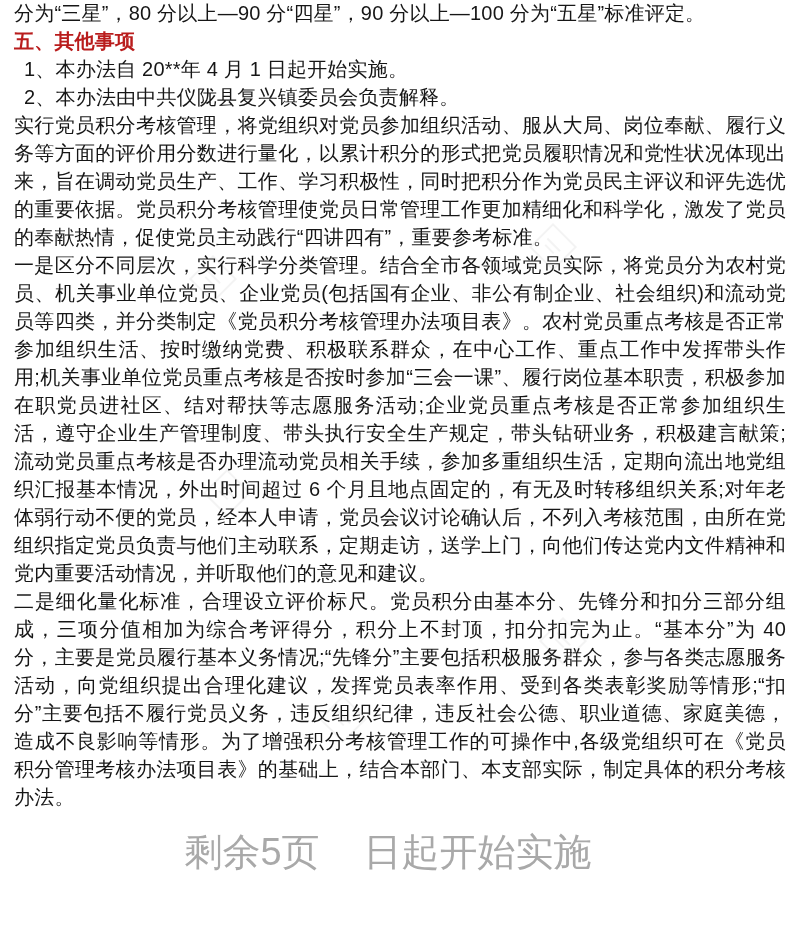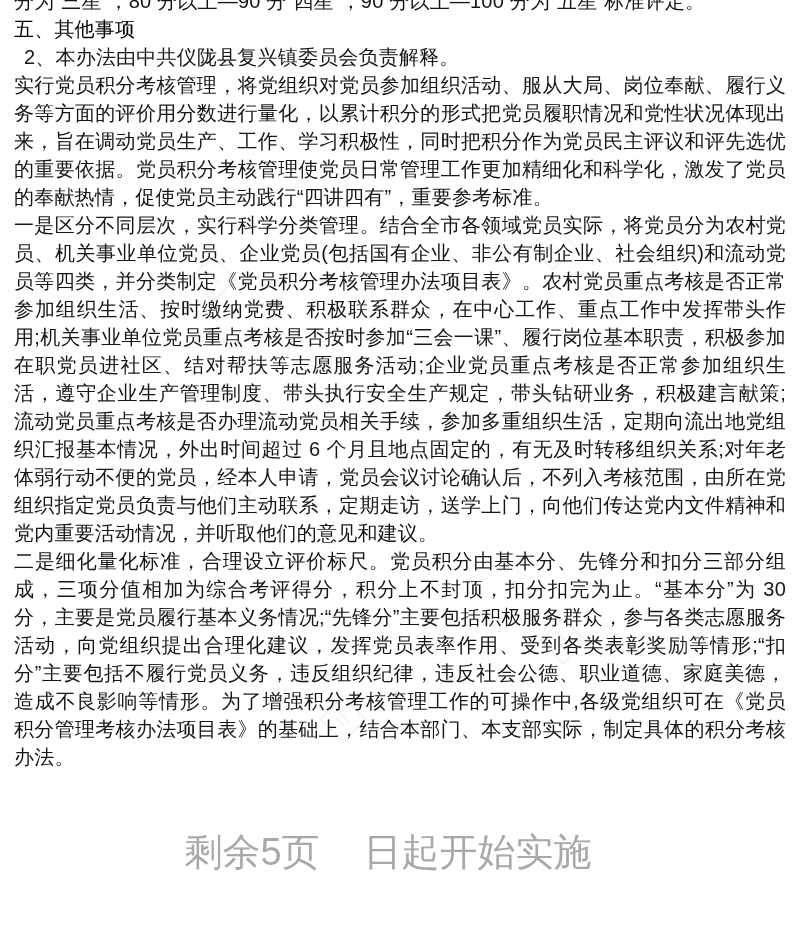--- a/index.html
+++ b/index.html
@@ -18,7 +18,7 @@
   .page {
     position: absolute;
     inset: 0;
-    padding: 0 14px;
+    padding: 12px 14px;
     box-sizing: border-box;
     background: #ffffff;
   }

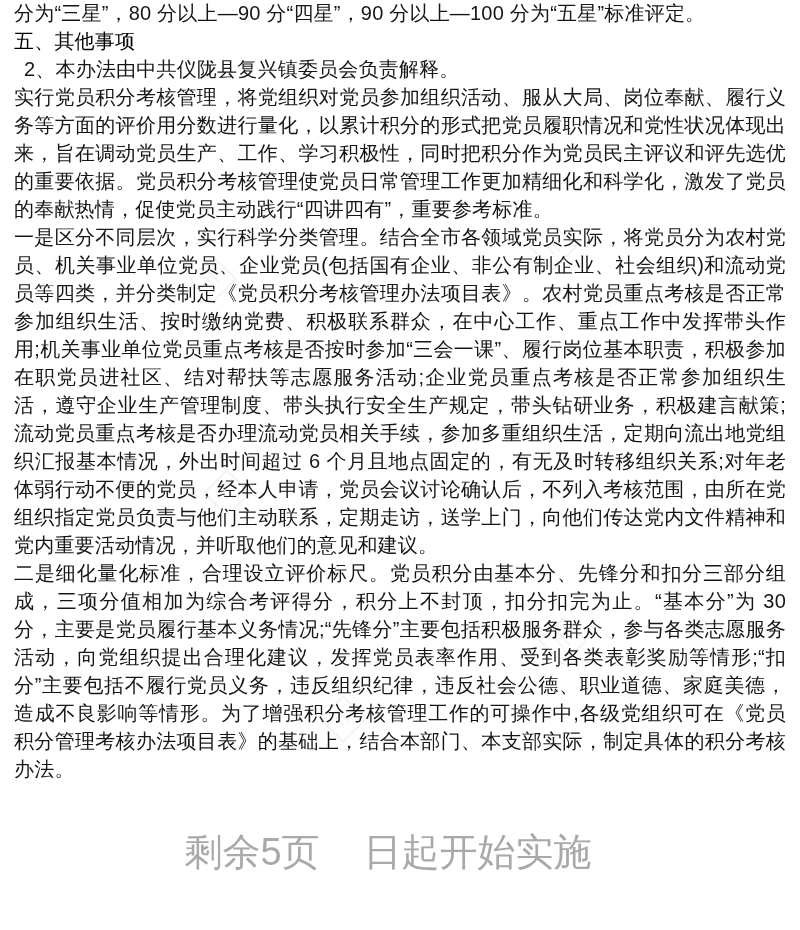--- a/index.html
+++ b/index.html
@@ -32,8 +32,8 @@
   .content p { margin: 0; }
   .line-clipped { white-space: nowrap; overflow: hidden; }
   .heading {
-    font-weight: normal;
-    color: #000000;
+    font-weight: bold;
+    color: #b91c1c;
   }
   .rules-list p { padding-left: 10px; }
   

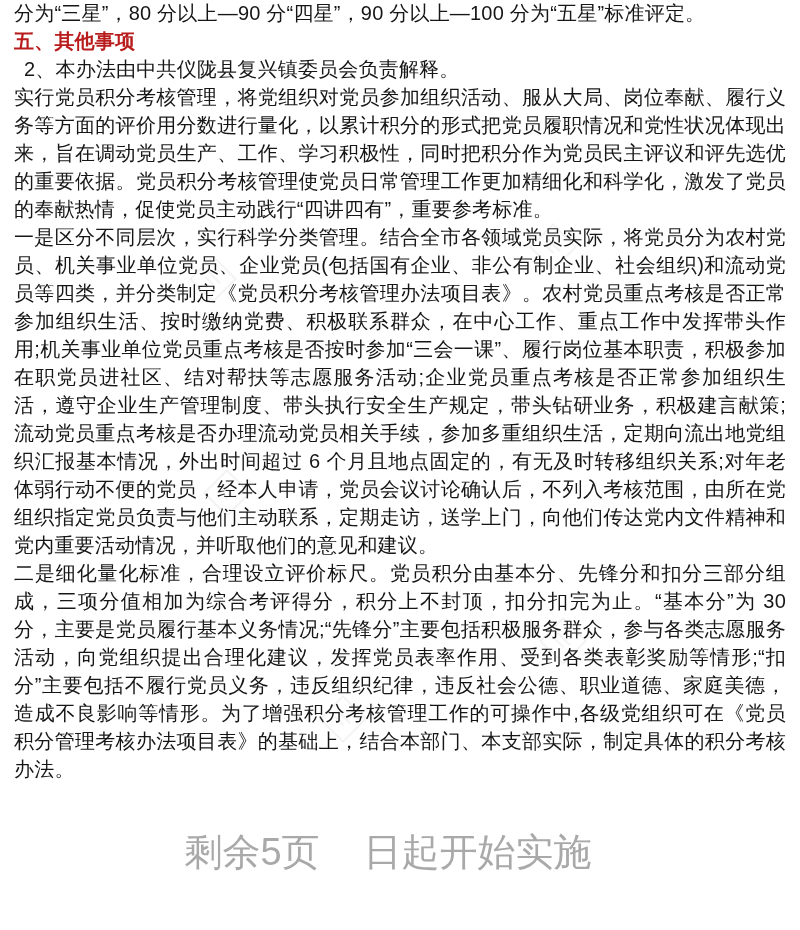--- a/index.html
+++ b/index.html
@@ -90,6 +90,7 @@
     <p class="heading">五、其他事项</p>
 
     <div class="rules-list">
+      <p>1、本办法自 20**年 4 月 1 日起开始实施。</p>
       <p>2、本办法由中共仪陇县复兴镇委员会负责解释。</p>
     </div>
 

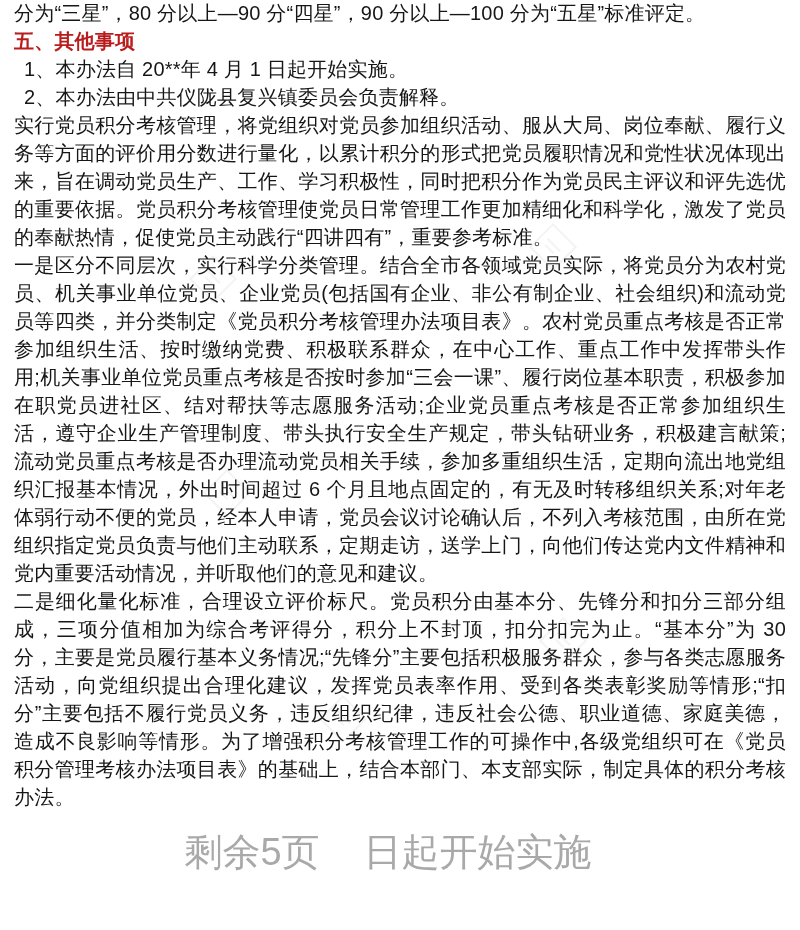--- a/index.html
+++ b/index.html
@@ -98,7 +98,7 @@
 
     <p>一是区分不同层次，实行科学分类管理。结合全市各领域党员实际，将党员分为农村党员、机关事业单位党员、企业党员(包括国有企业、非公有制企业、社会组织)和流动党员等四类，并分类制定《党员积分考核管理办法项目表》。农村党员重点考核是否正常参加组织生活、按时缴纳党费、积极联系群众，在中心工作、重点工作中发挥带头作用;机关事业单位党员重点考核是否按时参加“三会一课”、履行岗位基本职责，积极参加在职党员进社区、结对帮扶等志愿服务活动;企业党员重点考核是否正常参加组织生活，遵守企业生产管理制度、带头执行安全生产规定，带头钻研业务，积极建言献策;流动党员重点考核是否办理流动党员相关手续，参加多重组织生活，定期向流出地党组织汇报基本情况，外出时间超过 6 个月且地点固定的，有无及时转移组织关系;对年老体弱行动不便的党员，经本人申请，党员会议讨论确认后，不列入考核范围，由所在党组织指定党员负责与他们主动联系，定期走访，送学上门，向他们传达党内文件精神和党内重要活动情况，并听取他们的意见和建议。</p>
 
-    <p>二是细化量化标准，合理设立评价标尺。党员积分由基本分、先锋分和扣分三部分组成，三项分值相加为综合考评得分，积分上不封顶，扣分扣完为止。“基本分”为 30 分，主要是党员履行基本义务情况;“先锋分”主要包括积极服务群众，参与各类志愿服务活动，向党组织提出合理化建议，发挥党员表率作用、受到各类表彰奖励等情形;“扣分”主要包括不履行党员义务，违反组织纪律，违反社会公德、职业道德、家庭美德，造成不良影响等情形。为了增强积分考核管理工作的可操作中,各级党组织可在《党员积分管理考核办法项目表》的基础上，结合本部门、本支部实际，制定具体的积分考核办法。</p>
+    <p>二是细化量化标准，合理设立评价标尺。党员积分由基本分、先锋分和扣分三部分组成，三项分值相加为综合考评得分，积分上不封顶，扣分扣完为止。“基本分”为 40 分，主要是党员履行基本义务情况;“先锋分”主要包括积极服务群众，参与各类志愿服务活动，向党组织提出合理化建议，发挥党员表率作用、受到各类表彰奖励等情形;“扣分”主要包括不履行党员义务，违反组织纪律，违反社会公德、职业道德、家庭美德，造成不良影响等情形。为了增强积分考核管理工作的可操作中,各级党组织可在《党员积分管理考核办法项目表》的基础上，结合本部门、本支部实际，制定具体的积分考核办法。</p>
   </div>
 
   <div class="wm" style="left:196px; top:262px;">

